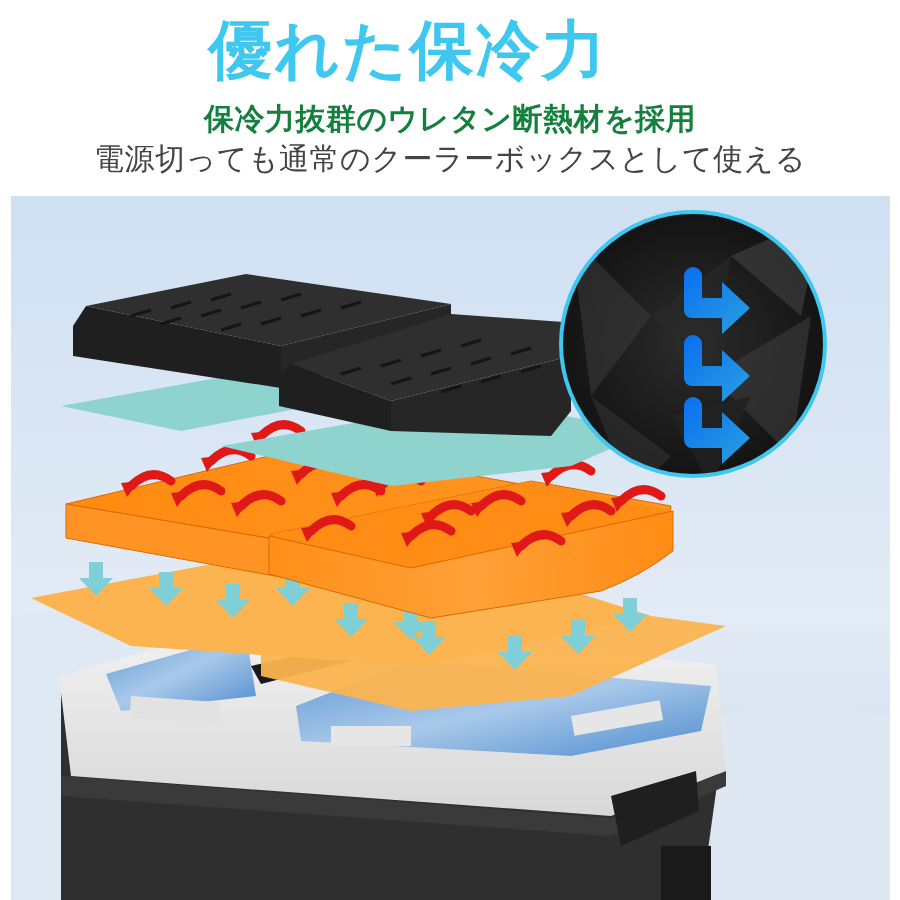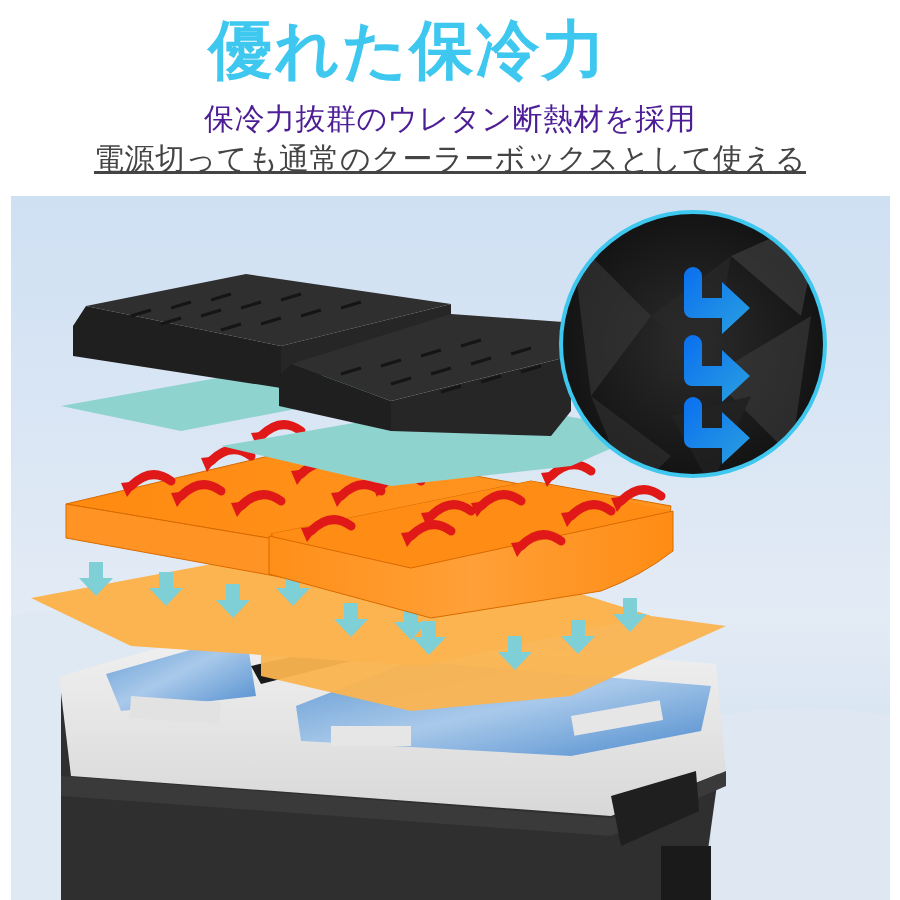--- a/index.html
+++ b/index.html
@@ -28,7 +28,7 @@
 <body>
 
 <div class="headline" style="color:#3ec7ef;">優れた保冷力</div>
-<div class="sub sub1" style="color:#4c1d95;">保冷力抜群のウレタン断熱材を採用</div>
+<div class="sub sub1" style="color:#15803d;font-weight:bold;">保冷力抜群のウレタン断熱材を採用</div>
 <div class="sub sub2" style="color:#444444;text-decoration:underline;">電源切っても通常のクーラーボックスとして使える</div>
 
 <div class="scene">

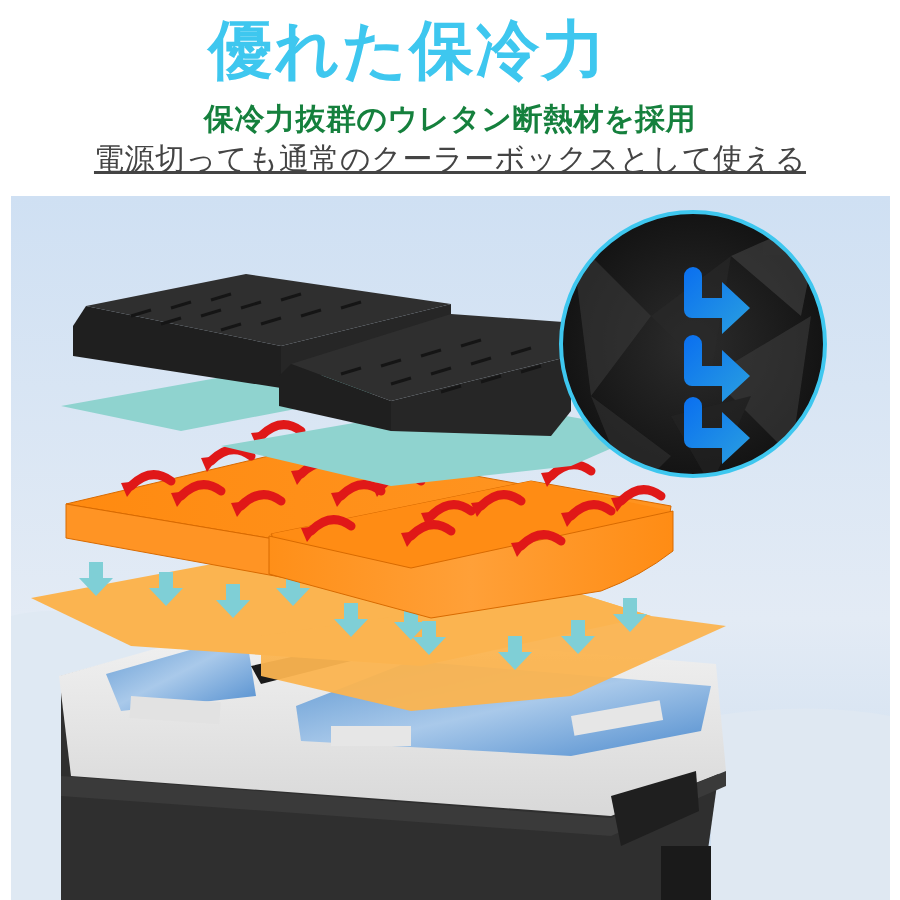--- a/index.html
+++ b/index.html
@@ -29,7 +29,7 @@
 
 <div class="headline" style="color:#3ec7ef;">優れた保冷力</div>
 <div class="sub sub1" style="color:#15803d;font-weight:bold;">保冷力抜群のウレタン断熱材を採用</div>
-<div class="sub sub2" style="color:#444444;text-decoration:underline;">電源切っても通常のクーラーボックスとして使える</div>
+<div class="sub sub2" style="color:#444444;">電源切っても通常のクーラーボックスとして使える</div>
 
 <div class="scene">
   <svg width="879" height="704" viewBox="0 0 879 704" xmlns="http://www.w3.org/2000/svg">

